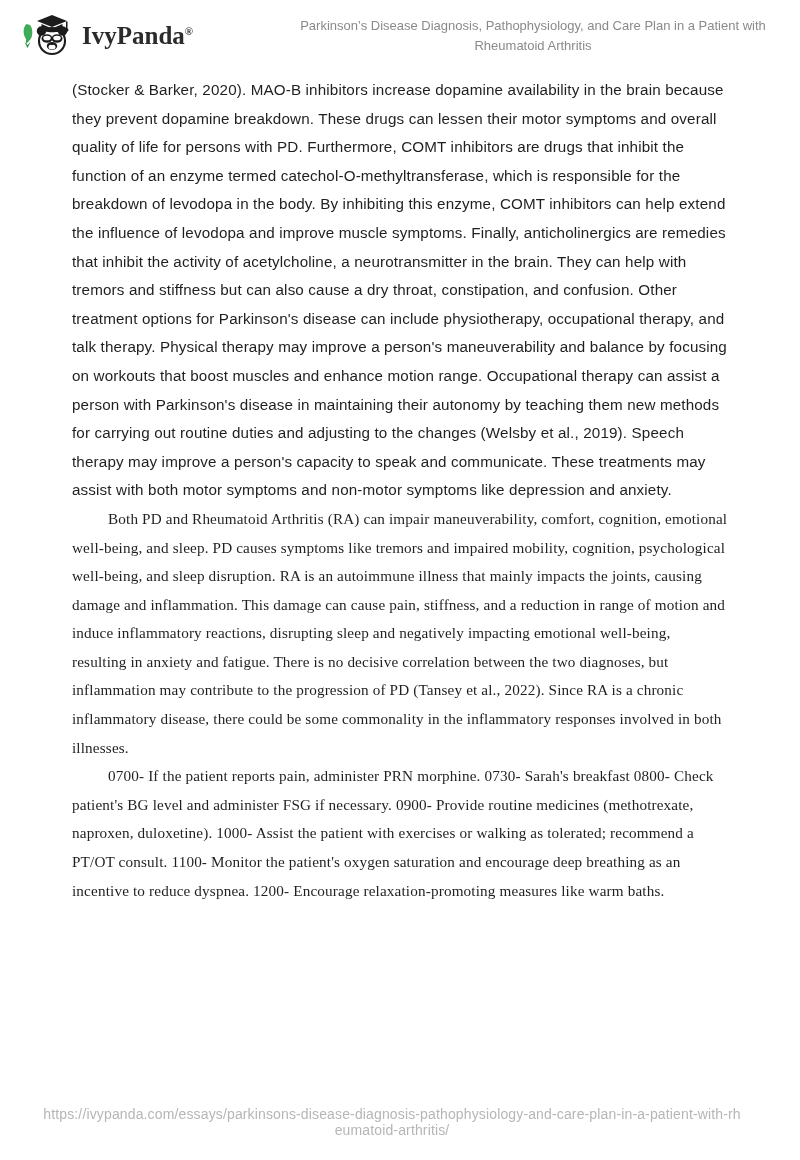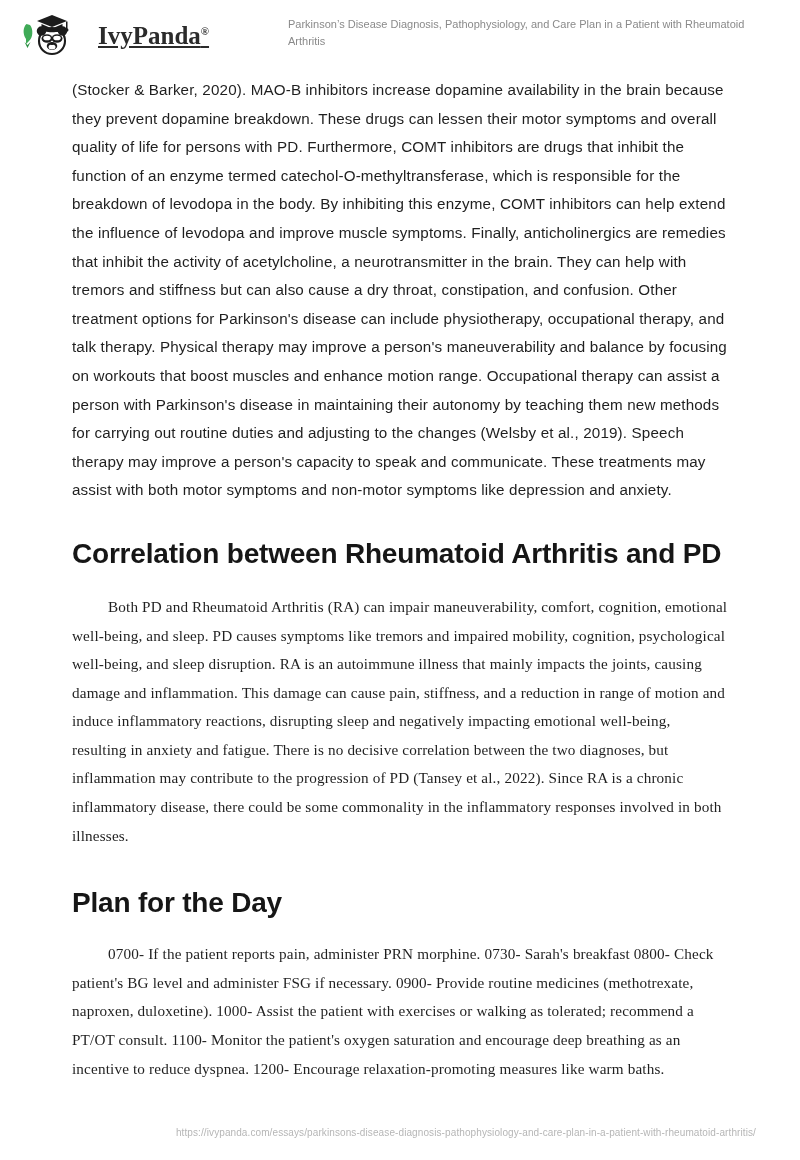--- a/index.html
+++ b/index.html
@@ -56,9 +56,8 @@
     color: #2b2b2b;
     letter-spacing: 0px;
     line-height: 1;
-    margin-left: 18px;
+    margin-left: 2px;
     white-space: nowrap;
-    text-decoration: underline;
   }
   .brand-wordmark .reg {
     font-size: 11px;

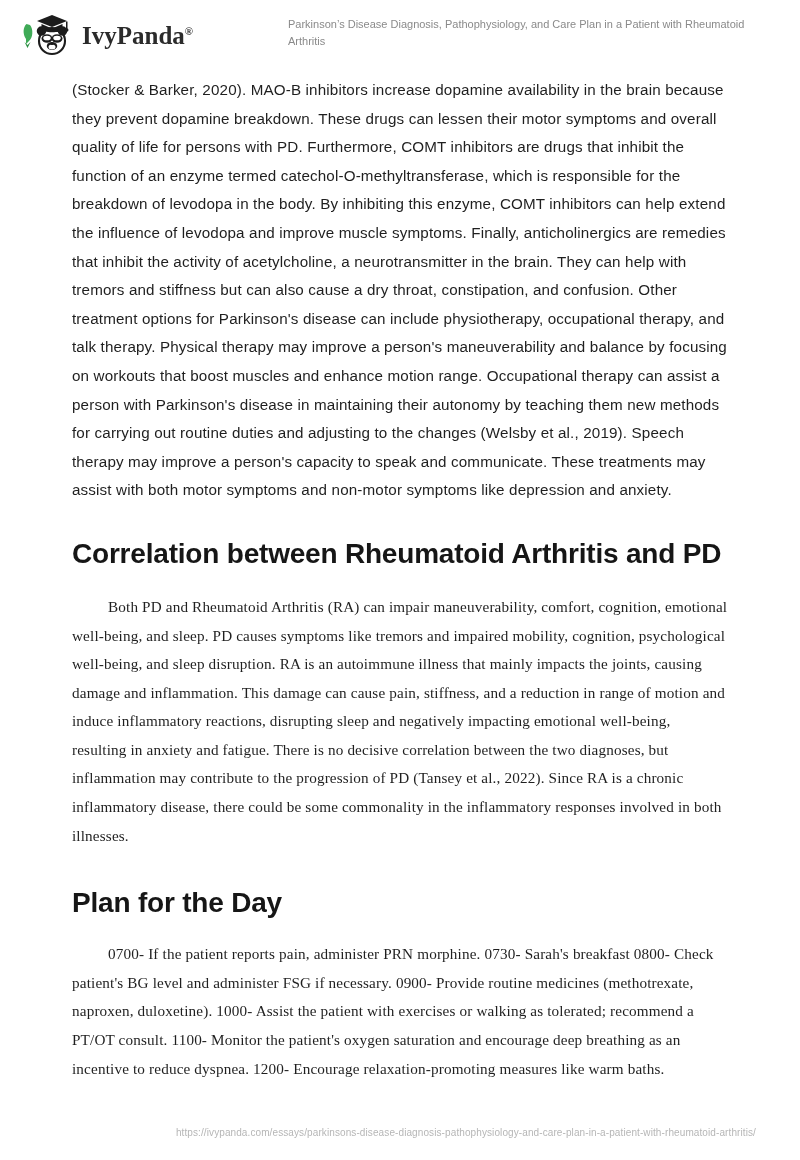--- a/index.html
+++ b/index.html
@@ -67,8 +67,8 @@
 
   .header-title {
     flex: 1 1 auto;
-    text-align: left;
-    font-size: 11px;
+    text-align: center;
+    font-size: 13px;
     line-height: 1.55;
     color: #8a8a8a;
     padding-top: 6px;

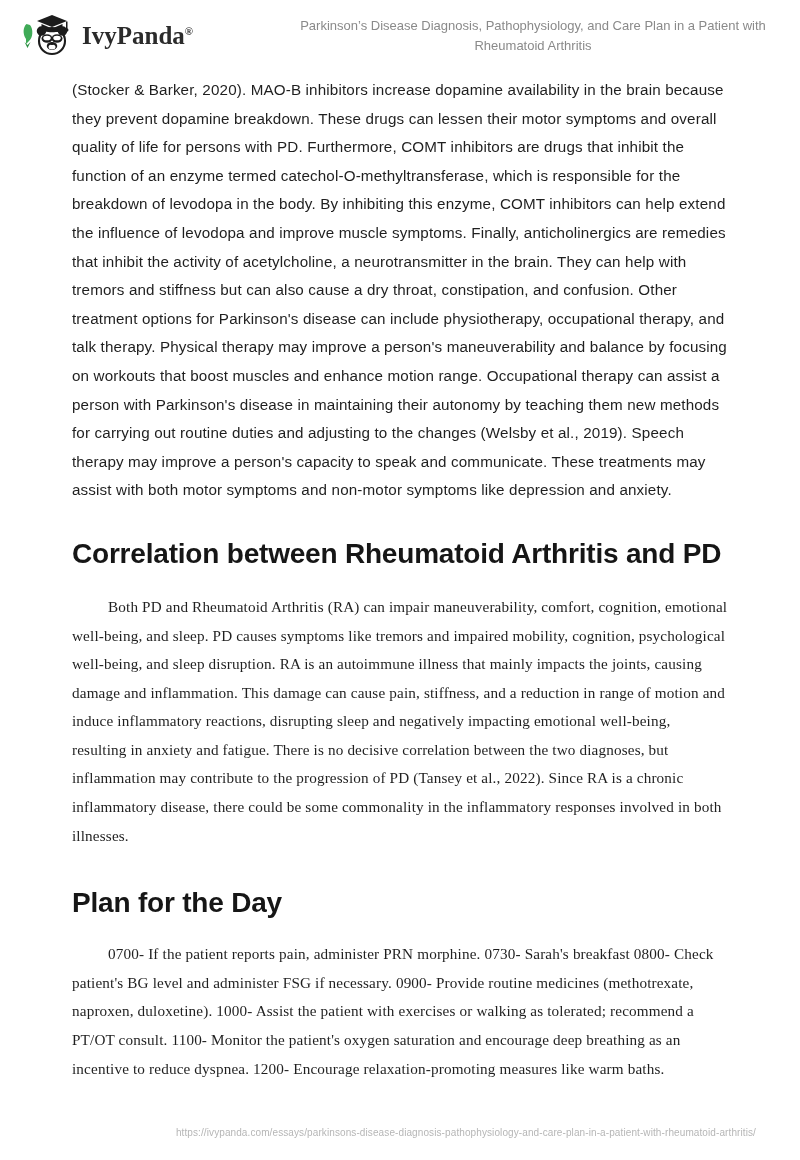--- a/index.html
+++ b/index.html
@@ -189,7 +189,6 @@
 
     <p class="body-text">(Stocker &amp; Barker, 2020). MAO-B inhibitors increase dopamine availability in the brain because they prevent dopamine breakdown. These drugs can lessen their motor symptoms and overall quality of life for persons with PD. Furthermore, COMT inhibitors are drugs that inhibit the function of an enzyme termed catechol-O-methyltransferase, which is responsible for the breakdown of levodopa in the body. By inhibiting this enzyme, COMT inhibitors can help extend the influence of levodopa and improve muscle symptoms. Finally, anticholinergics are remedies that inhibit the activity of acetylcholine, a neurotransmitter in the brain. They can help with tremors and stiffness but can also cause a dry throat, constipation, and confusion. Other treatment options for Parkinson's disease can include physiotherapy, occupational therapy, and talk therapy. Physical therapy may improve a person's maneuverability and balance by focusing on workouts that boost muscles and enhance motion range. Occupational therapy can assist a person with Parkinson's disease in maintaining their autonomy by teaching them new methods for carrying out routine duties and adjusting to the changes (Welsby et al., 2019). Speech therapy may improve a person's capacity to speak and communicate. These treatments may assist with both motor symptoms and non-motor symptoms like depression and anxiety.</p>
 
-    <h2 class="section-heading">Correlation between Rheumatoid Arthritis and PD</h2>
 
     <p class="body-text indented">Both PD and Rheumatoid Arthritis (RA) can impair maneuverability, comfort, cognition, emotional well-being, and sleep. PD causes symptoms like tremors and impaired mobility, cognition, psychological well-being, and sleep disruption. RA is an autoimmune illness that mainly impacts the joints, causing damage and inflammation. This damage can cause pain, stiffness, and a reduction in range of motion and induce inflammatory reactions, disrupting sleep and negatively impacting emotional well-being, resulting in anxiety and fatigue. There is no decisive correlation between the two diagnoses, but inflammation may contribute to the progression of PD (Tansey et al., 2022). Since RA is a chronic inflammatory disease, there could be some commonality in the inflammatory responses involved in both illnesses.</p>
 

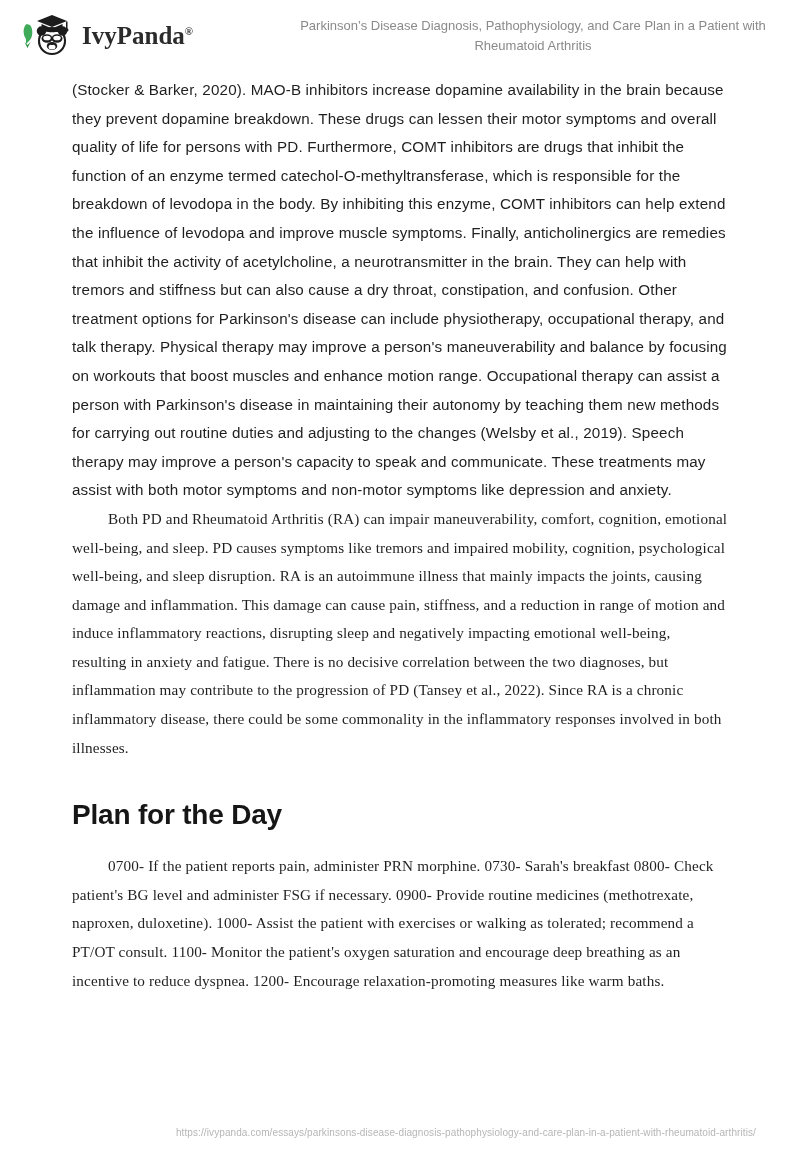--- a/index.html
+++ b/index.html
@@ -192,7 +192,6 @@
 
     <p class="body-text indented">Both PD and Rheumatoid Arthritis (RA) can impair maneuverability, comfort, cognition, emotional well-being, and sleep. PD causes symptoms like tremors and impaired mobility, cognition, psychological well-being, and sleep disruption. RA is an autoimmune illness that mainly impacts the joints, causing damage and inflammation. This damage can cause pain, stiffness, and a reduction in range of motion and induce inflammatory reactions, disrupting sleep and negatively impacting emotional well-being, resulting in anxiety and fatigue. There is no decisive correlation between the two diagnoses, but inflammation may contribute to the progression of PD (Tansey et al., 2022). Since RA is a chronic inflammatory disease, there could be some commonality in the inflammatory responses involved in both illnesses.</p>
 
-    <h2 class="section-heading tight">Plan for the Day</h2>
 
     <p class="body-text indented">0700- If the patient reports pain, administer PRN morphine.  0730- Sarah's breakfast  0800- Check patient's BG level and administer FSG if necessary.  0900- Provide routine medicines (methotrexate, naproxen, duloxetine).  1000- Assist the patient with exercises or walking as tolerated; recommend a PT/OT consult.  1100- Monitor the patient's oxygen saturation and encourage deep breathing as an incentive to reduce dyspnea.  1200- Encourage relaxation-promoting measures like warm baths.</p>
 

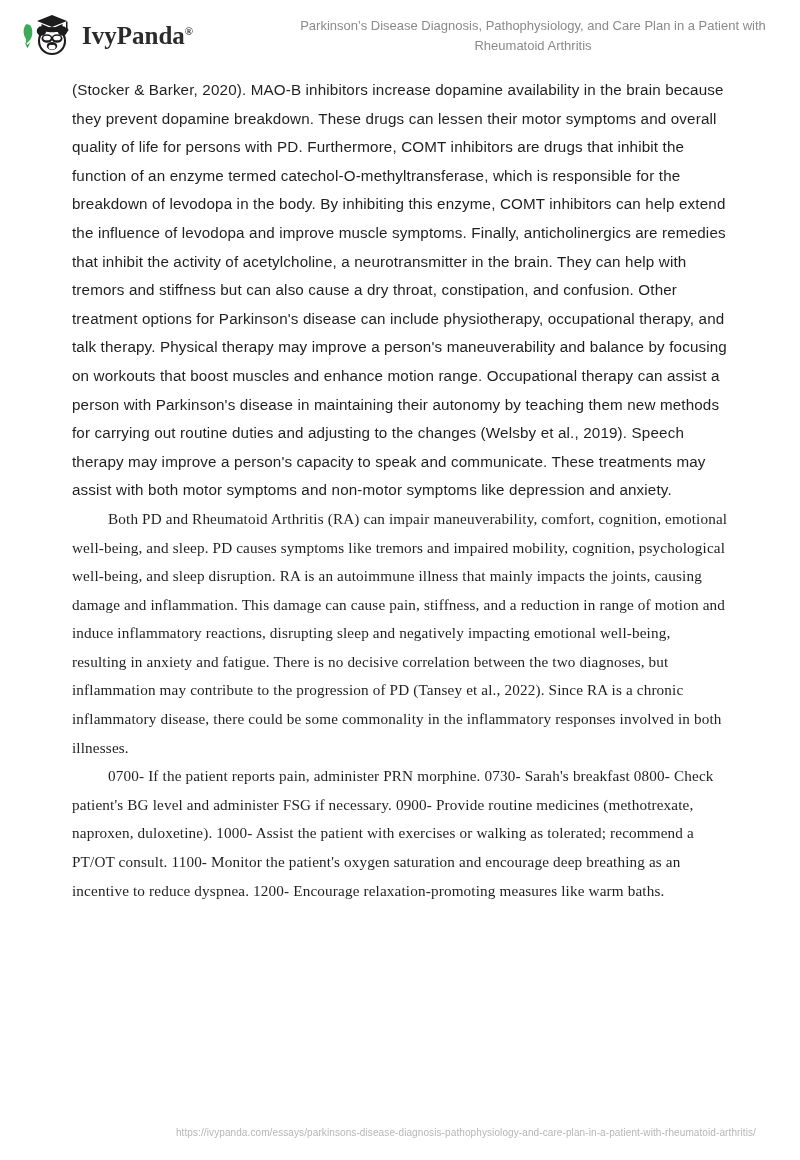--- a/index.html
+++ b/index.html
@@ -116,10 +116,10 @@
   .page-footer {
     position: absolute;
     left: 0;
-    right: 4px;
+    right: 16px;
     bottom: 22px;
-    text-align: right;
-    font-size: 10px;
+    text-align: center;
+    font-size: 14px;
     color: #b6b6b6;
     letter-spacing: 0.01em;
     padding: 0 40px;

